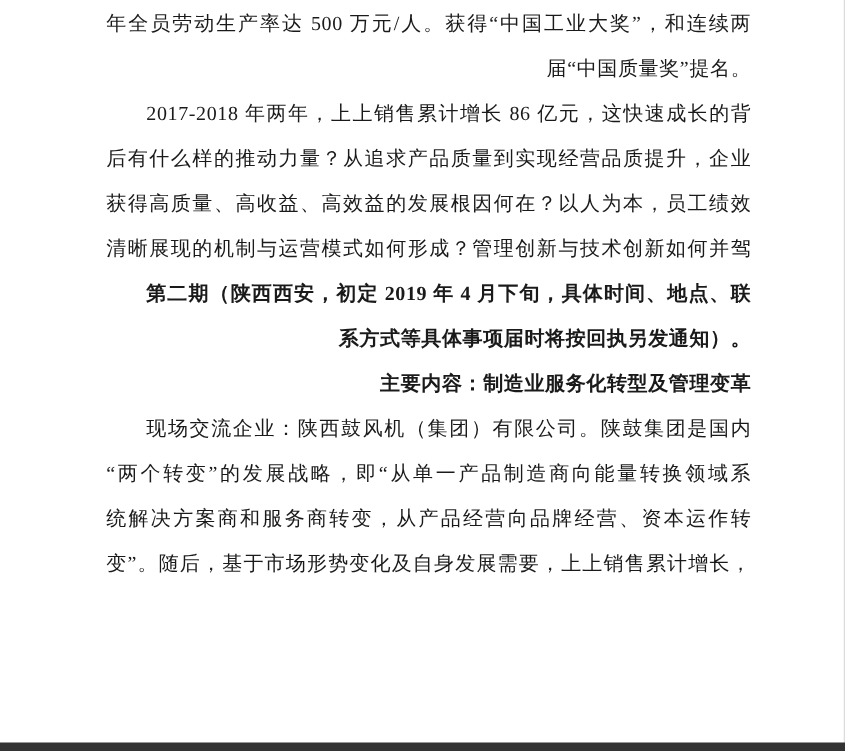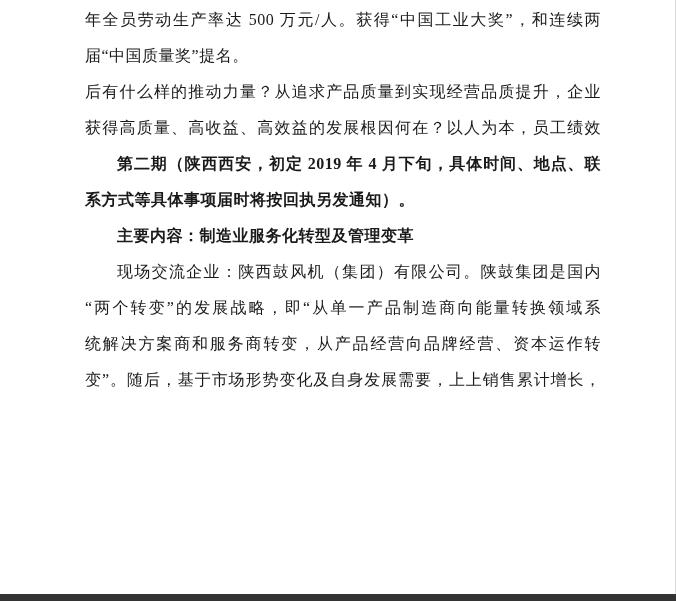--- a/index.html
+++ b/index.html
@@ -29,7 +29,7 @@
     height: 36px;
     white-space: nowrap;
     letter-spacing: 0.5px;
-    text-align: left;
+    text-align: right;
   }
   .line.justify {
     white-space: normal;

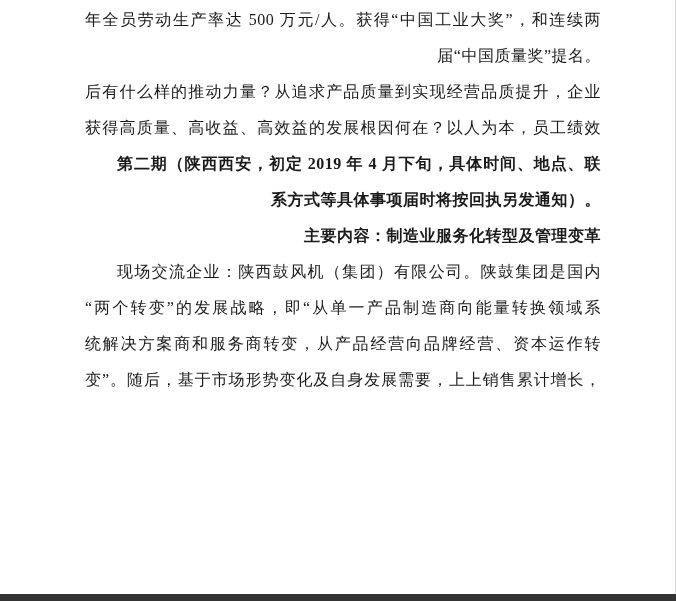--- a/index.html
+++ b/index.html
@@ -63,6 +63,7 @@
   <div class="text-block" style="color: rgb(26, 26, 26);">
     <div class="line justify">年全员劳动生产率达 500 万元/人。获得“中国工业大奖”，和连续两</div>
     <div class="line">届“中国质量奖”提名。</div>
+    <div class="line justify indent">2017-2018 年两年，上上销售累计增长 86 亿元，这快速成长的背</div>
     <div class="line justify">后有什么样的推动力量？从追求产品质量到实现经营品质提升，企业</div>
     <div class="line justify">获得高质量、高收益、高效益的发展根因何在？以人为本，员工绩效</div>
     <div class="line justify indent bold">第二期（陕西西安，初定 2019 年 4 月下旬，具体时间、地点、联</div>

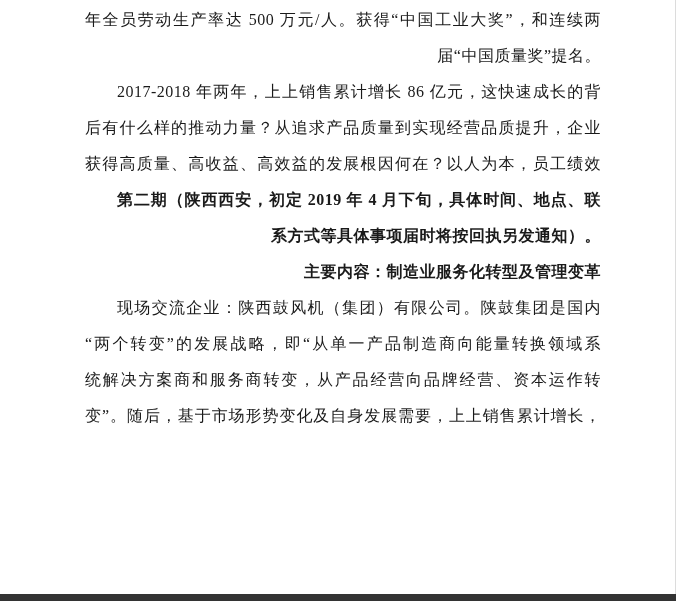--- a/index.html
+++ b/index.html
@@ -66,6 +66,7 @@
     <div class="line justify indent">2017-2018 年两年，上上销售累计增长 86 亿元，这快速成长的背</div>
     <div class="line justify">后有什么样的推动力量？从追求产品质量到实现经营品质提升，企业</div>
     <div class="line justify">获得高质量、高收益、高效益的发展根因何在？以人为本，员工绩效</div>
+    <div class="line justify">清晰展现的机制与运营模式如何形成？管理创新与技术创新如何并驾</div>
     <div class="line justify indent bold">第二期（陕西西安，初定 2019 年 4 月下旬，具体时间、地点、联</div>
     <div class="line bold">系方式等具体事项届时将按回执另发通知）。</div>
     <div class="line indent bold">主要内容：制造业服务化转型及管理变革</div>

